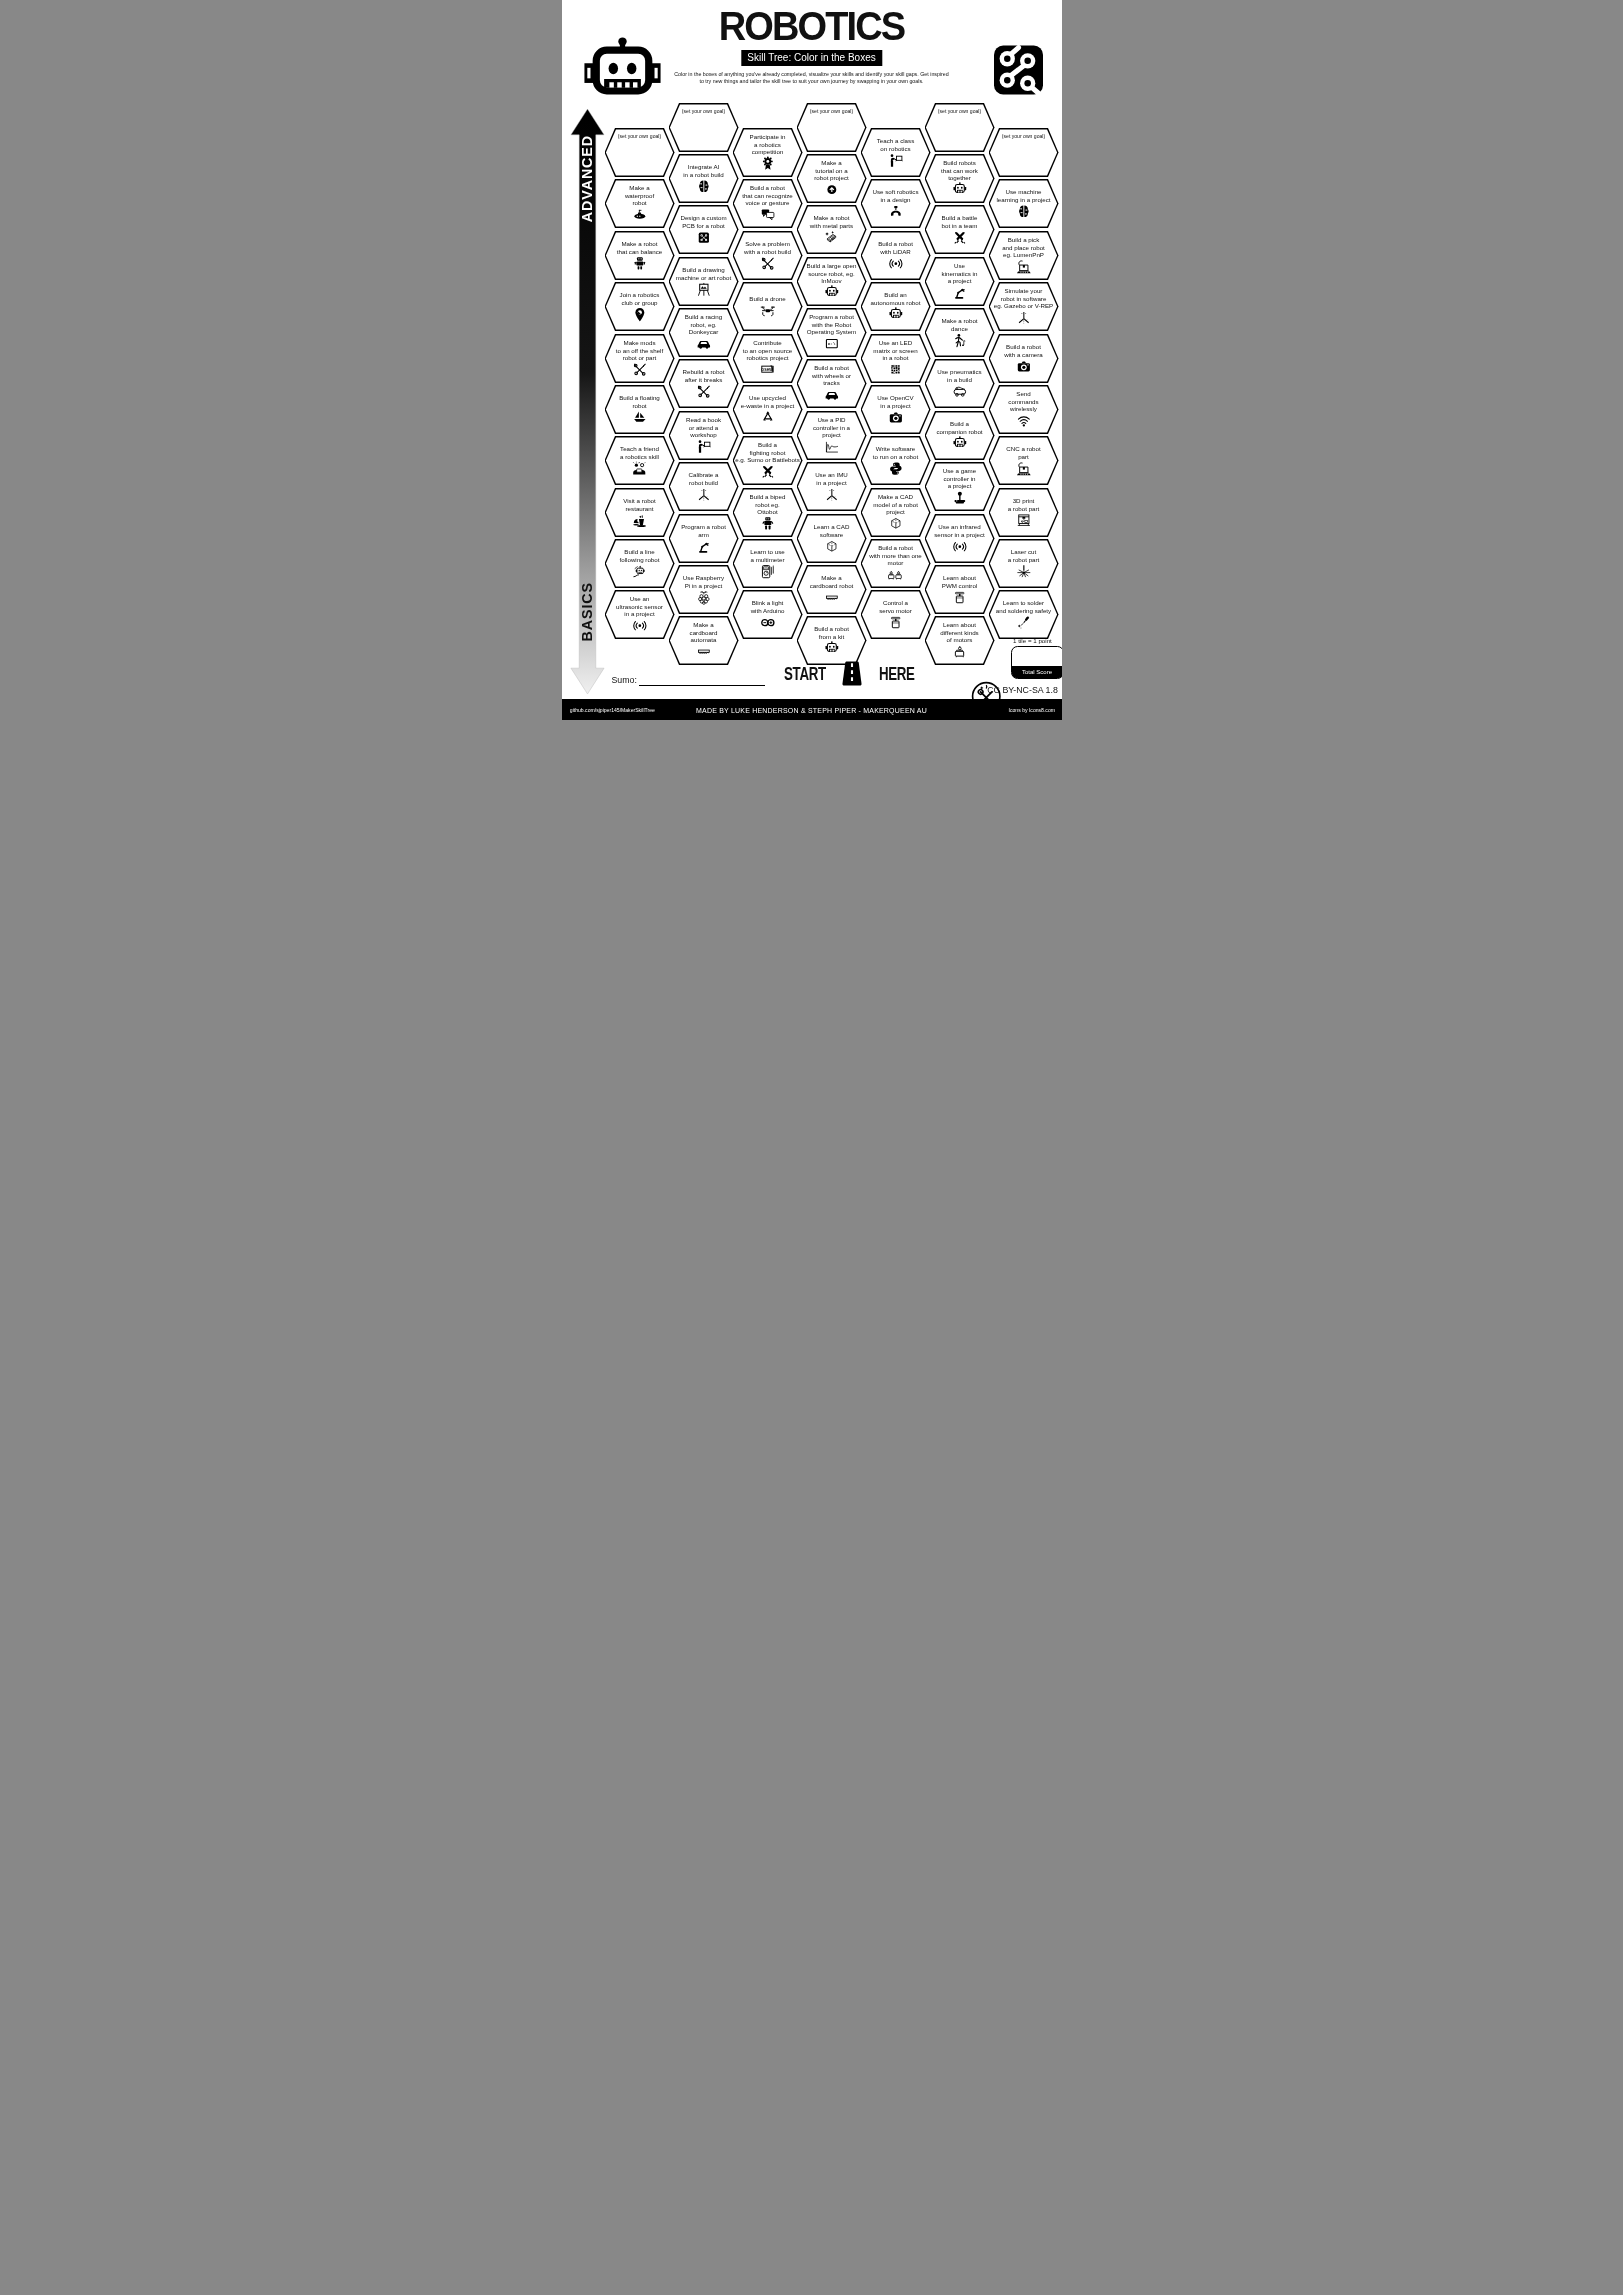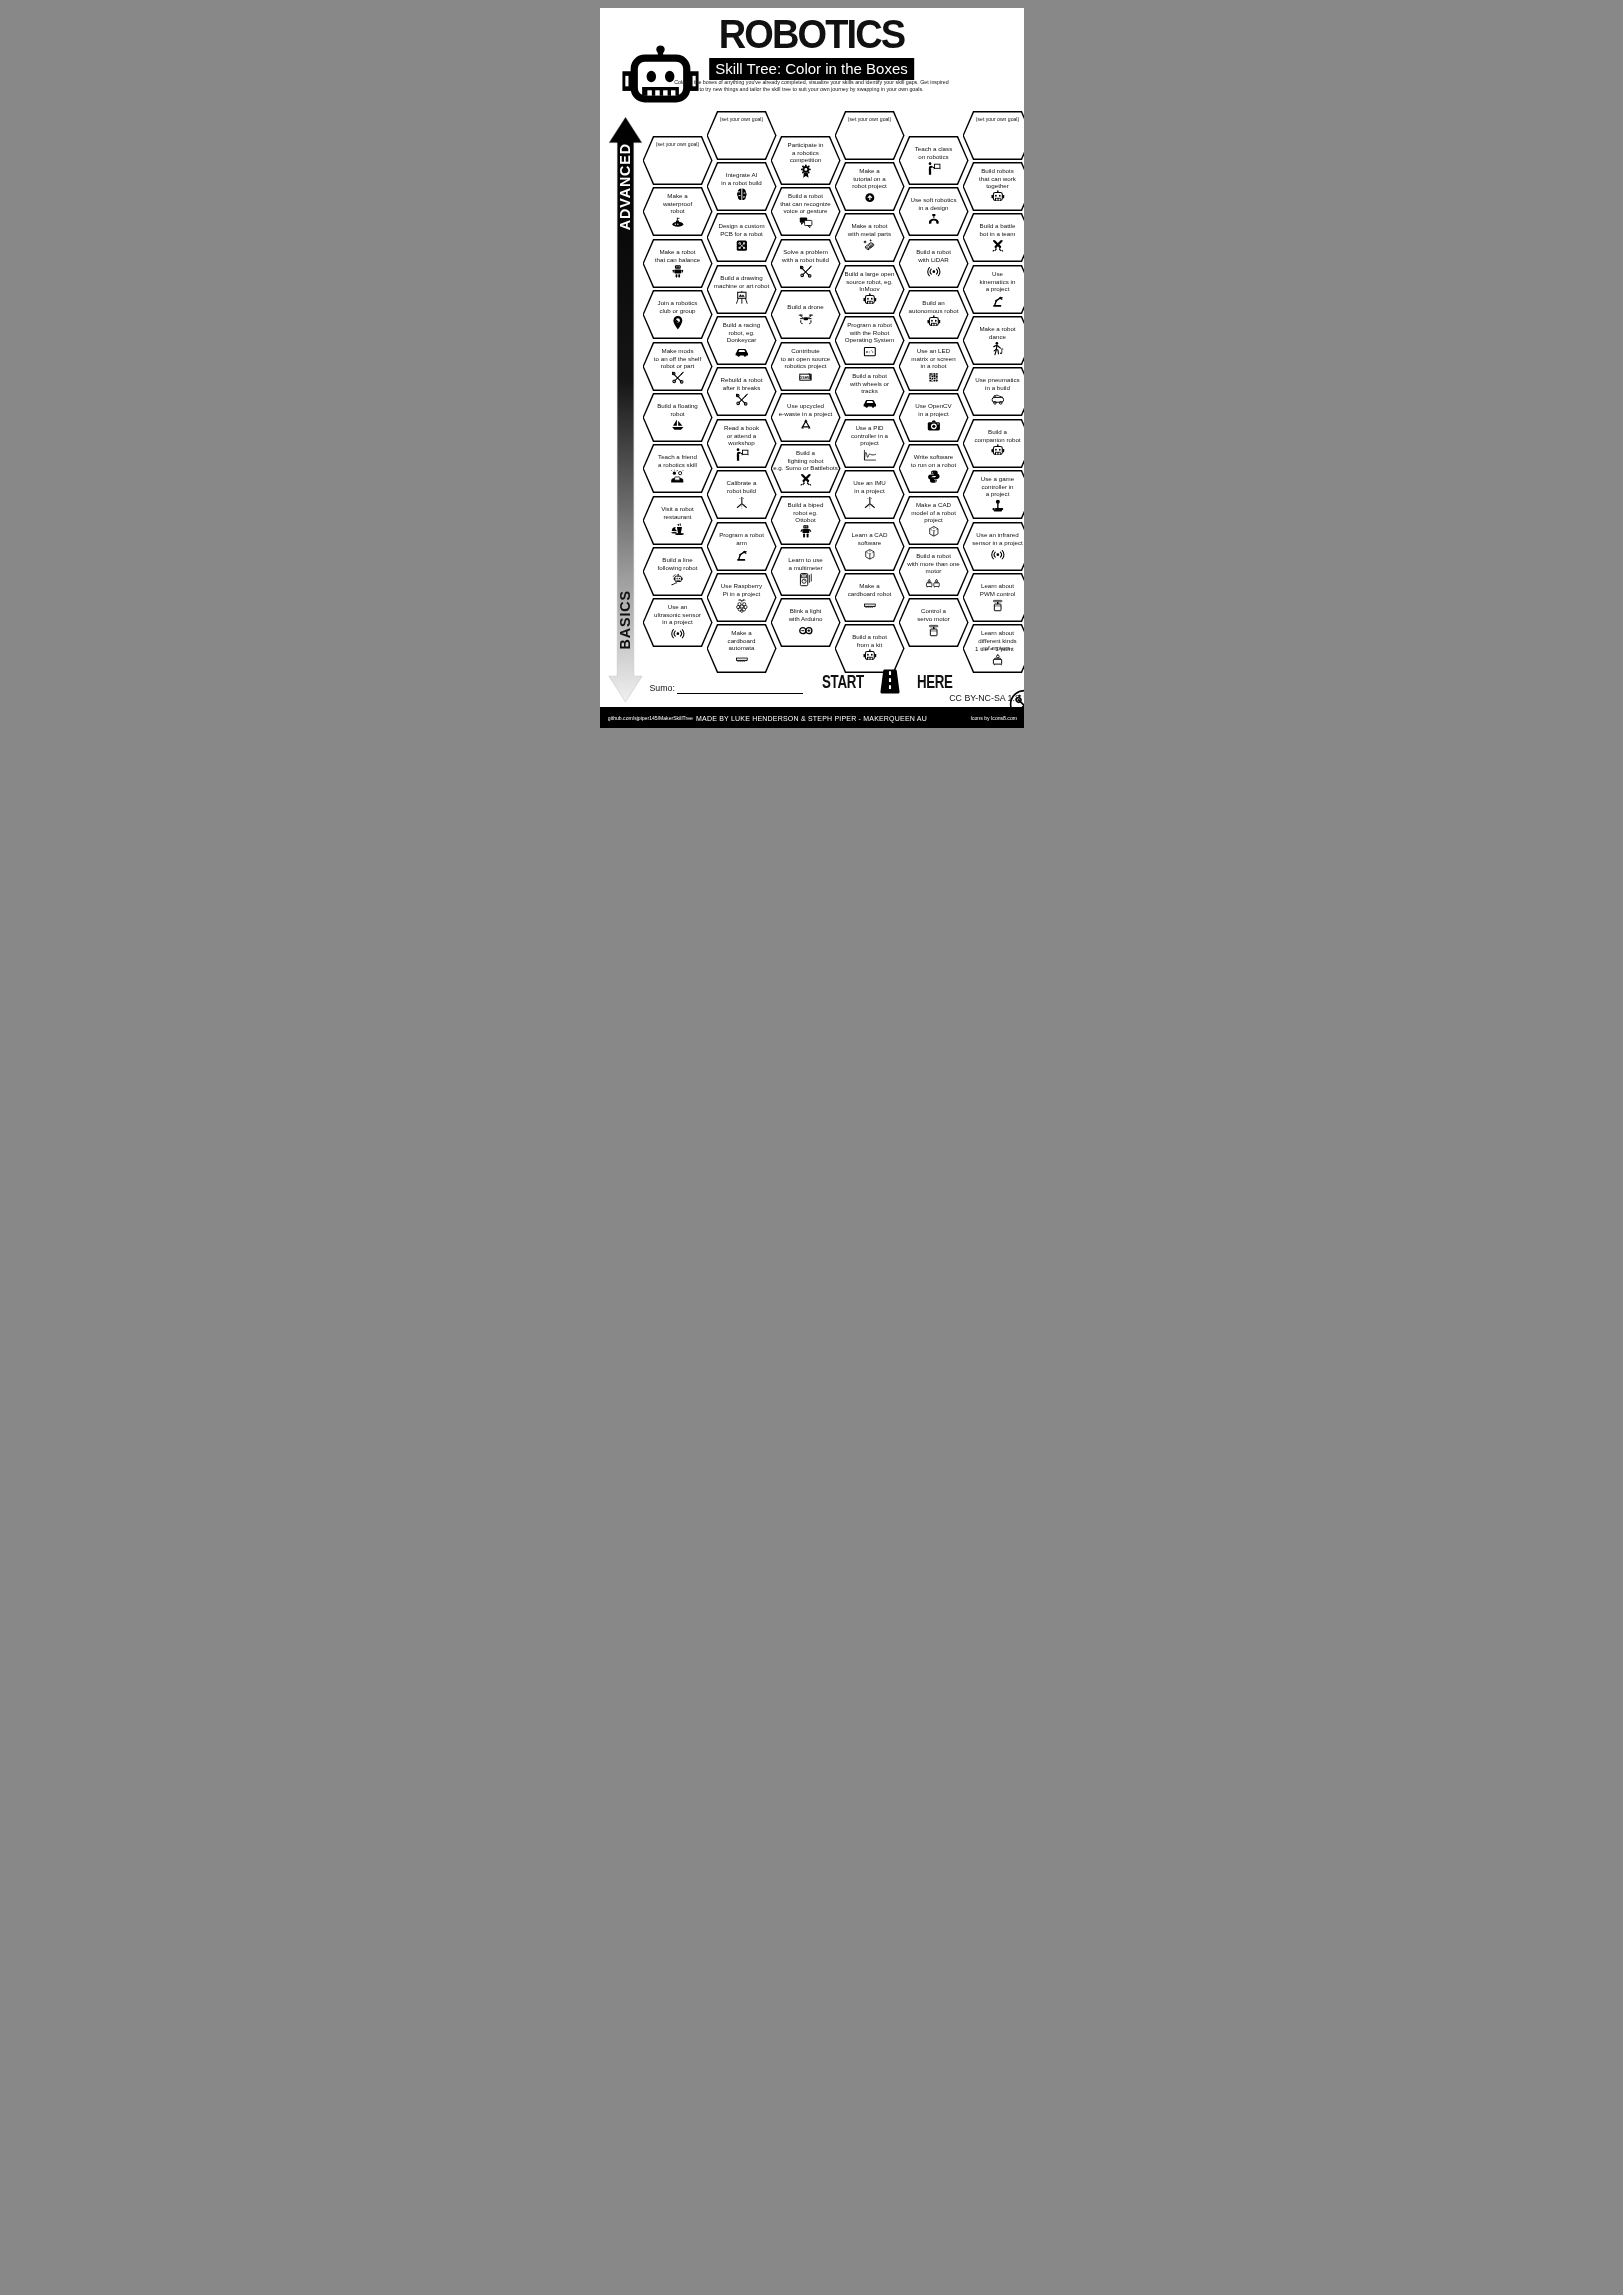--- a/index.html
+++ b/index.html
@@ -3,7 +3,7 @@
 <meta charset="utf-8">
 <style>
   html,body{margin:0;padding:0;background:#888;}
-  .page{position:relative;width:424px;height:720px;margin:8px auto;background:#fff;
+  .page{position:relative;width:500px;height:720px;margin:0 auto;background:#fff;
         font-family:"Liberation Sans",sans-serif;overflow:hidden;color:#111;}
   
   .title{position:absolute;top:4.6px;left:0;right:0;text-align:center;

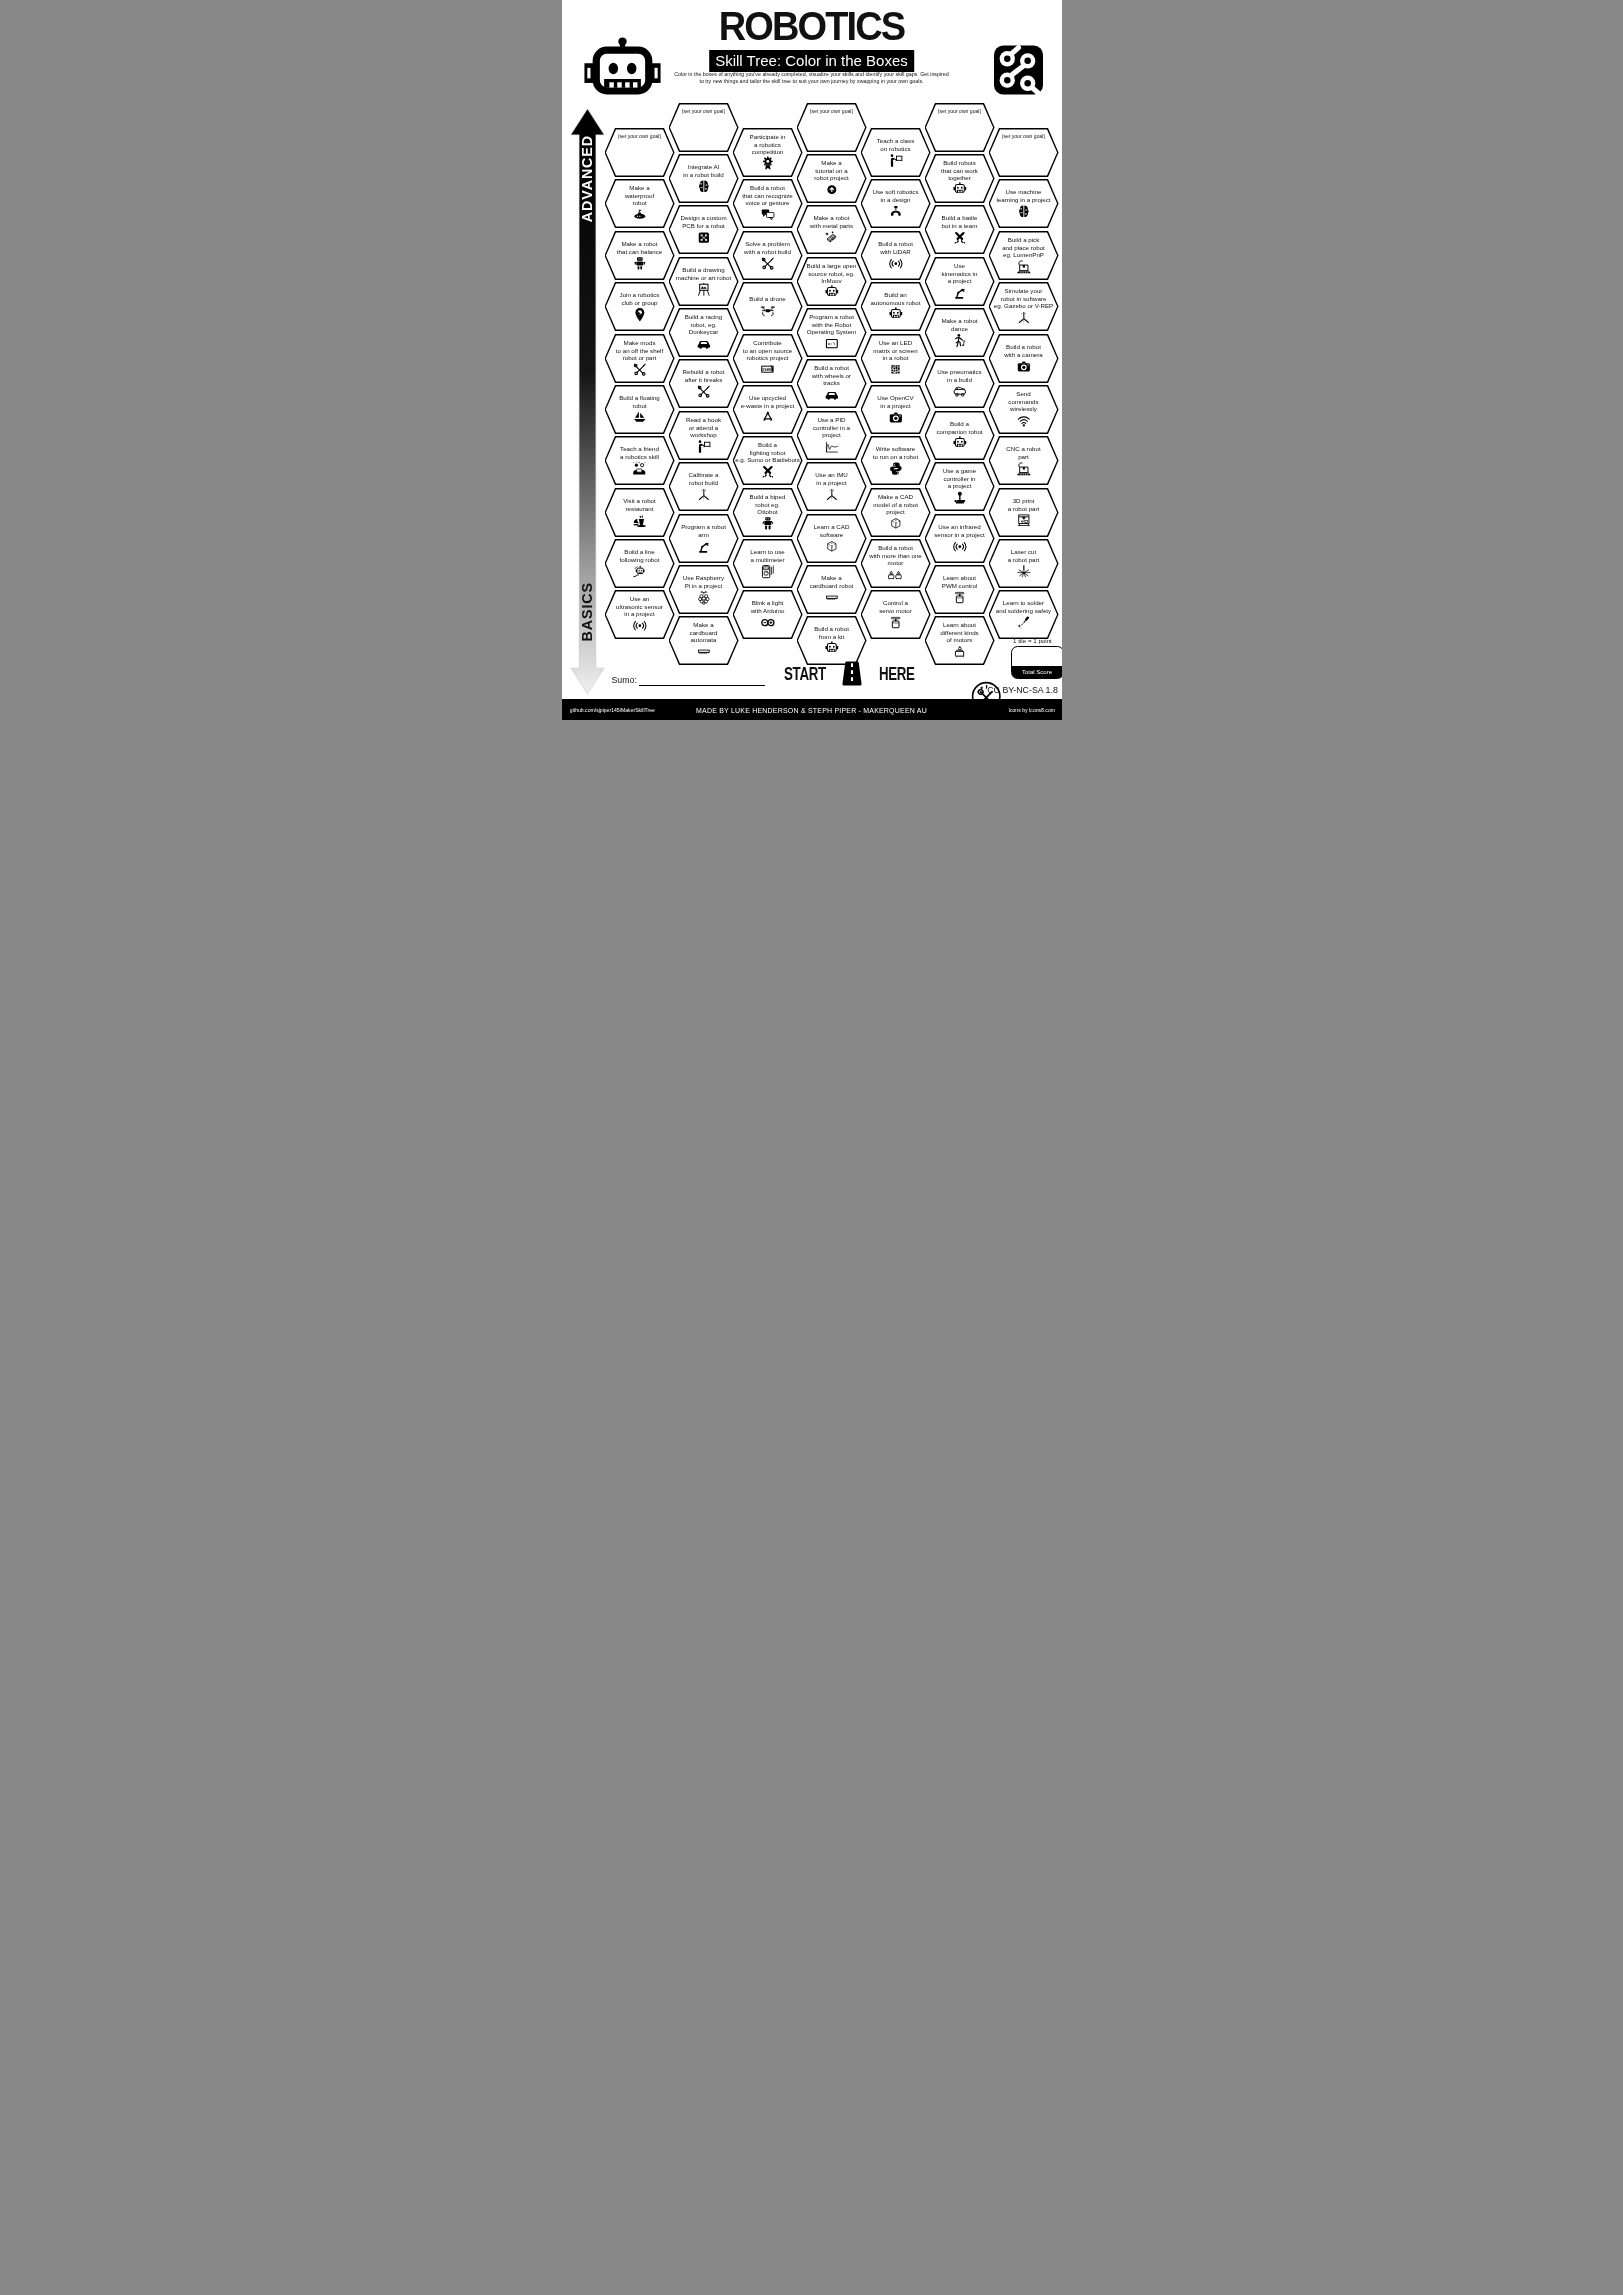--- a/index.html
+++ b/index.html
@@ -9,7 +9,7 @@
   .title{position:absolute;top:4.6px;left:0;right:0;text-align:center;
          font-size:38px;font-weight:bold;letter-spacing:-1.9px;transform:scaleY(1.05);}
   .subtitle{position:absolute;top:50px;left:50%;transform:translateX(-50%);
-            background:#000;color:#fff;font-size:15px;padding:1.9px 6.5px 3.2px;white-space:nowrap;}
+            background:#000;color:#fff;font-size:10px;padding:1.9px 6.5px 3.2px;white-space:nowrap;}
   .desc{position:absolute;top:71px;left:50%;transform:translateX(-50%);width:333px;
         text-align:center;font-size:5.3px;line-height:1.4;}
   .logo-robot{position:absolute;left:21px;top:37px;}

